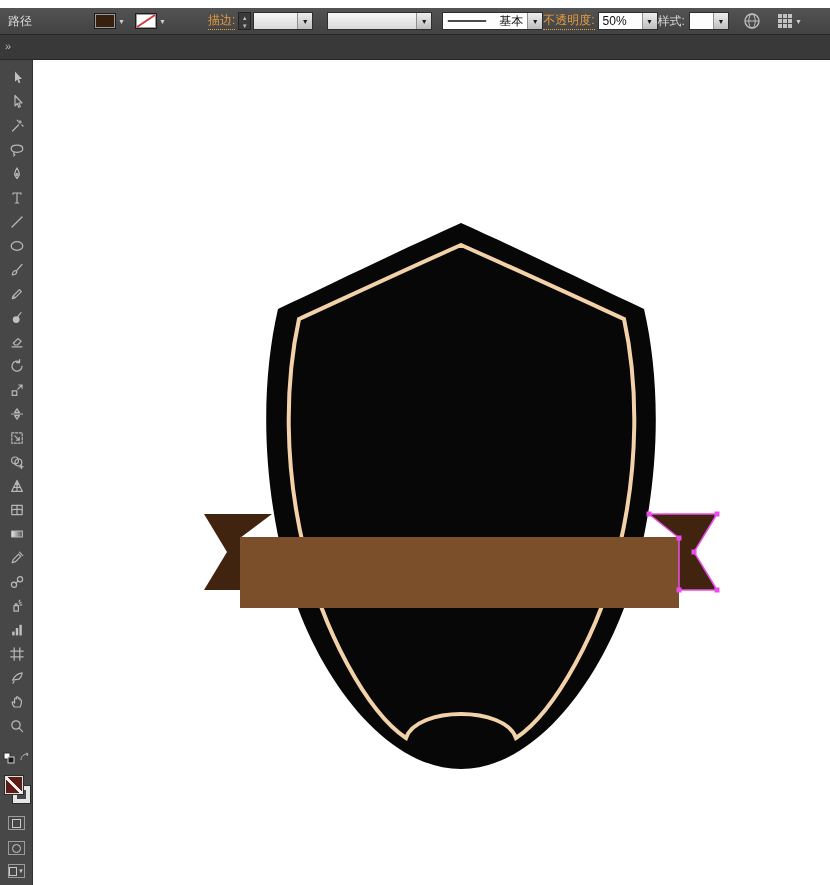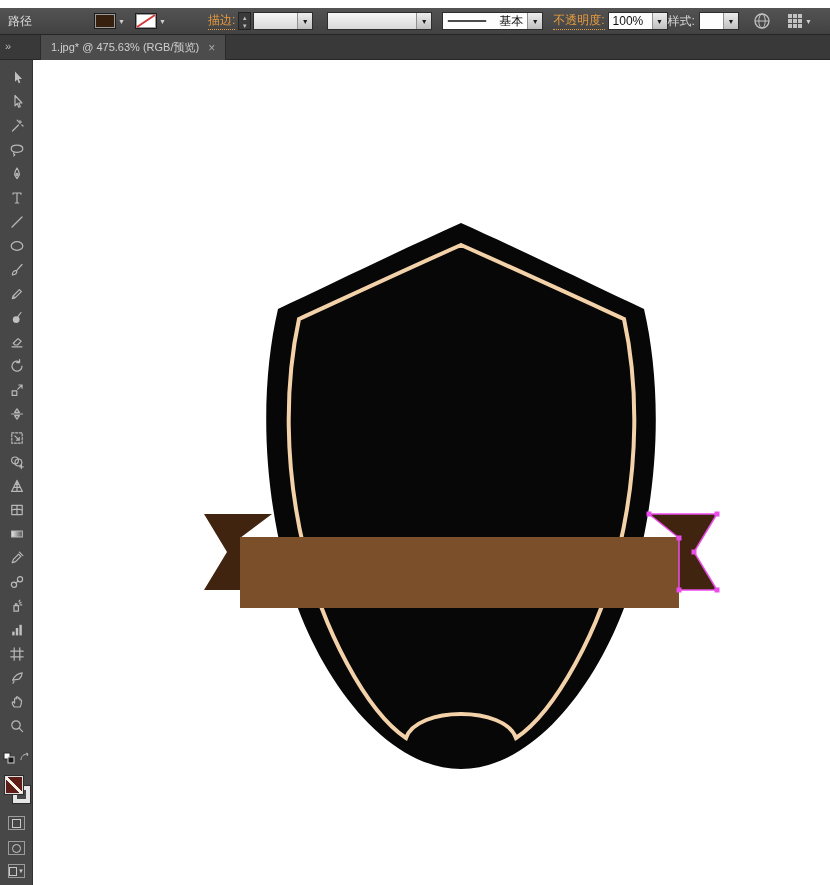--- a/index.html
+++ b/index.html
@@ -108,7 +108,7 @@
     <div class="btn">▼</div>
   </div>
 
-  <span class="cb-link" style="margin-left:10px">不透明度:</span>
+  <span class="cb-link" style="">不透明度:</span>
   <div class="combo" style="margin-left:3px">
     <div class="field white" style="width:43px">100%</div>
     <div class="btn">▼</div>

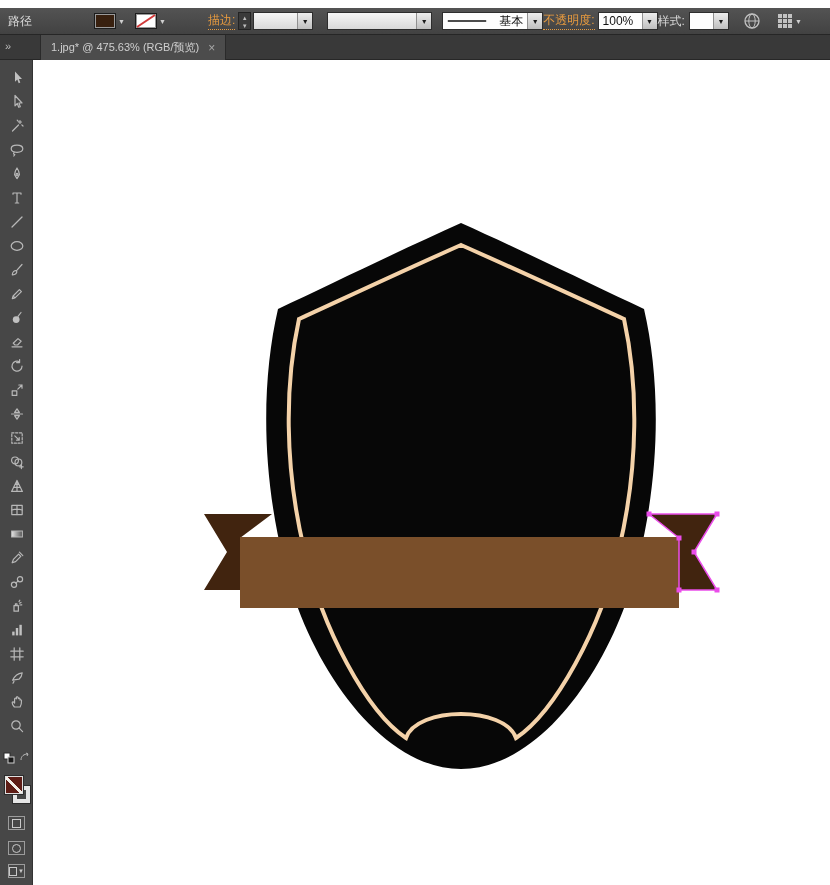--- a/index.html
+++ b/index.html
@@ -110,7 +110,7 @@
 
   <span class="cb-link" style="">不透明度:</span>
   <div class="combo" style="margin-left:3px">
-    <div class="field white" style="width:43px">100%</div>
+    <div class="field white" style="width:43px">50%</div>
     <div class="btn">▼</div>
   </div>
 

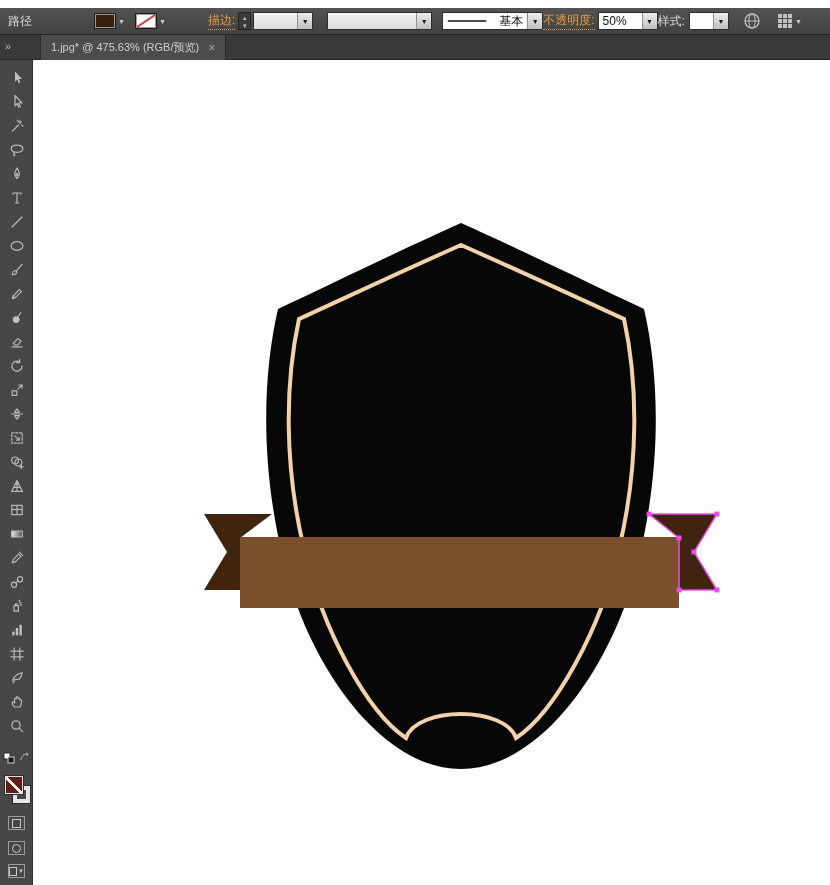--- a/index.html
+++ b/index.html
@@ -146,10 +146,6 @@
 
 <div class="tab-bar">
   <span class="collapse">»</span>
-  <div class="tab">
-    <span class="tab-title">1.jpg* @ 475.63% (RGB/预览)</span>
-    <span class="tab-close">×</span>
-  </div>
 </div>
 
 <div class="toolbar">

